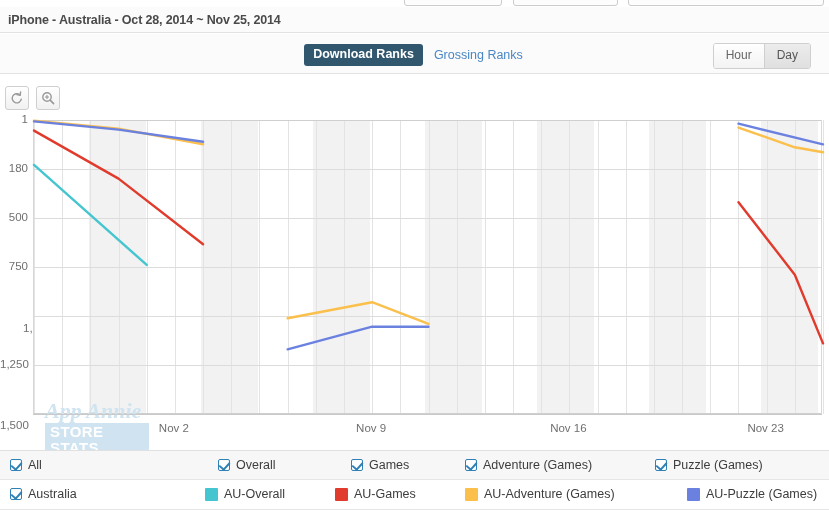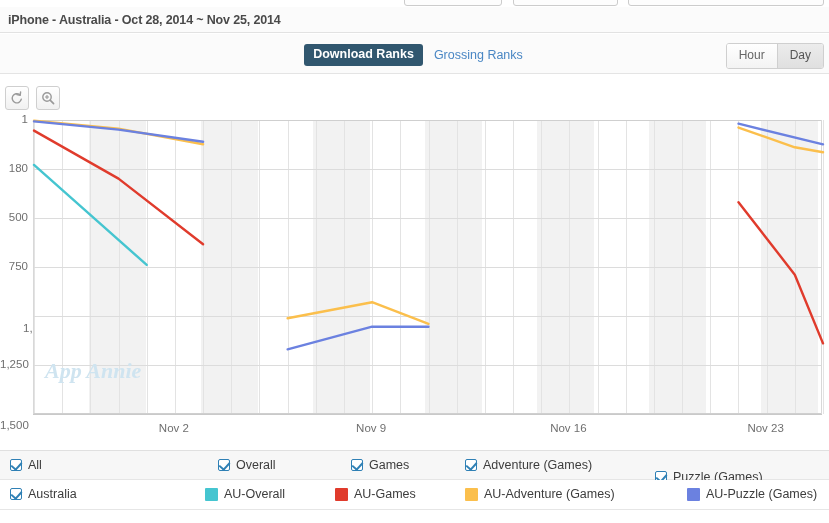--- a/index.html
+++ b/index.html
@@ -47,7 +47,7 @@
     padding:4px 2px;
   }
   .segwrap {
-    position:absolute; right:5px; top:9px;
+    position:absolute; right:18px; top:9px;
     display:flex; border:1px solid #cfcfcf; border-radius:3px; overflow:hidden;
     background:#fff;
   }

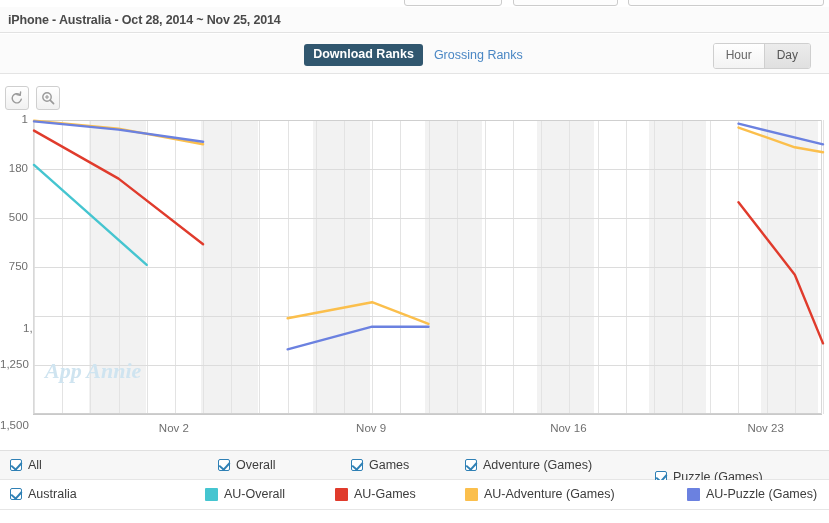--- a/index.html
+++ b/index.html
@@ -92,7 +92,7 @@
   .wm { position:absolute; left:44px; top:352px; width:104px; user-select:none; }
   .wm .l1 {
     font-family:"Liberation Serif", serif; font-style:italic; font-weight:bold;
-    font-size:22px; color:#cfe4f0; line-height:22px; letter-spacing:0px;
+    font-size:22px; color:#cfe4f0; line-height:22px; letter-spacing:0px;margin-top:40px;
   }
   .wm .l2 {
     display:inline-block; background:#cfe4f0; color:#ffffff; font-weight:bold;

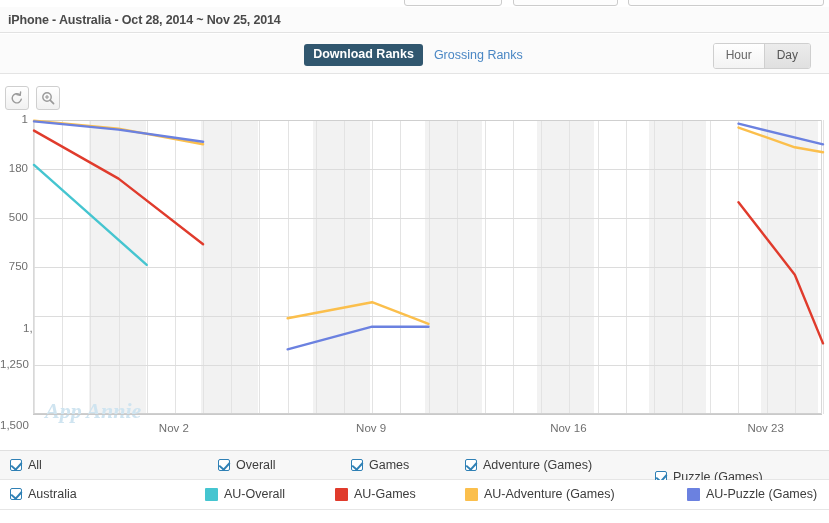--- a/index.html
+++ b/index.html
@@ -238,6 +238,7 @@
         </svg>
       <div class="wm" style="left:11px; top:240px;">
         <div class="l1">App Annie</div>
+        <div class="l2">STORE STATS</div>
       </div>
     </div>
   </div>

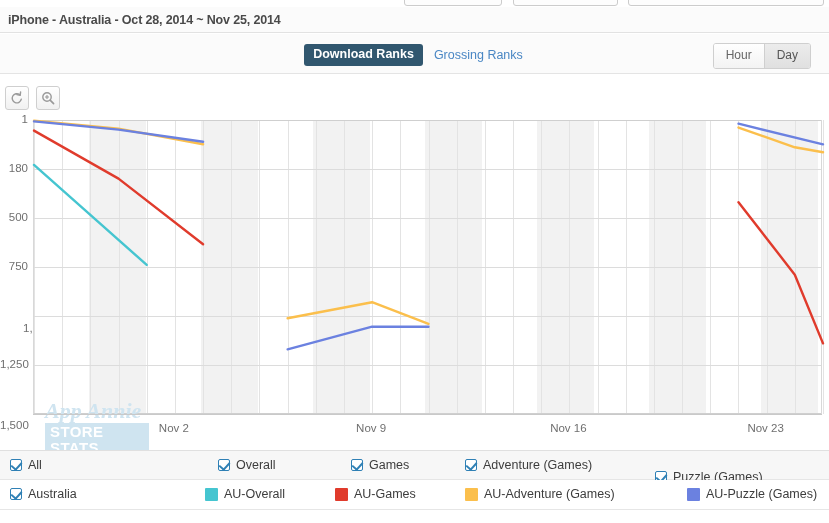--- a/index.html
+++ b/index.html
@@ -268,7 +268,7 @@
         <span class="cbx"></span>
         <span class="lbl">Adventure (Games)</span>
       </div>
-      <div class="legitem" style="left: 655px; margin-top: 12px;">
+      <div class="legitem" style="left: 655px;">
         <span class="cbx"></span>
         <span class="lbl">Puzzle (Games)</span>
       </div>

